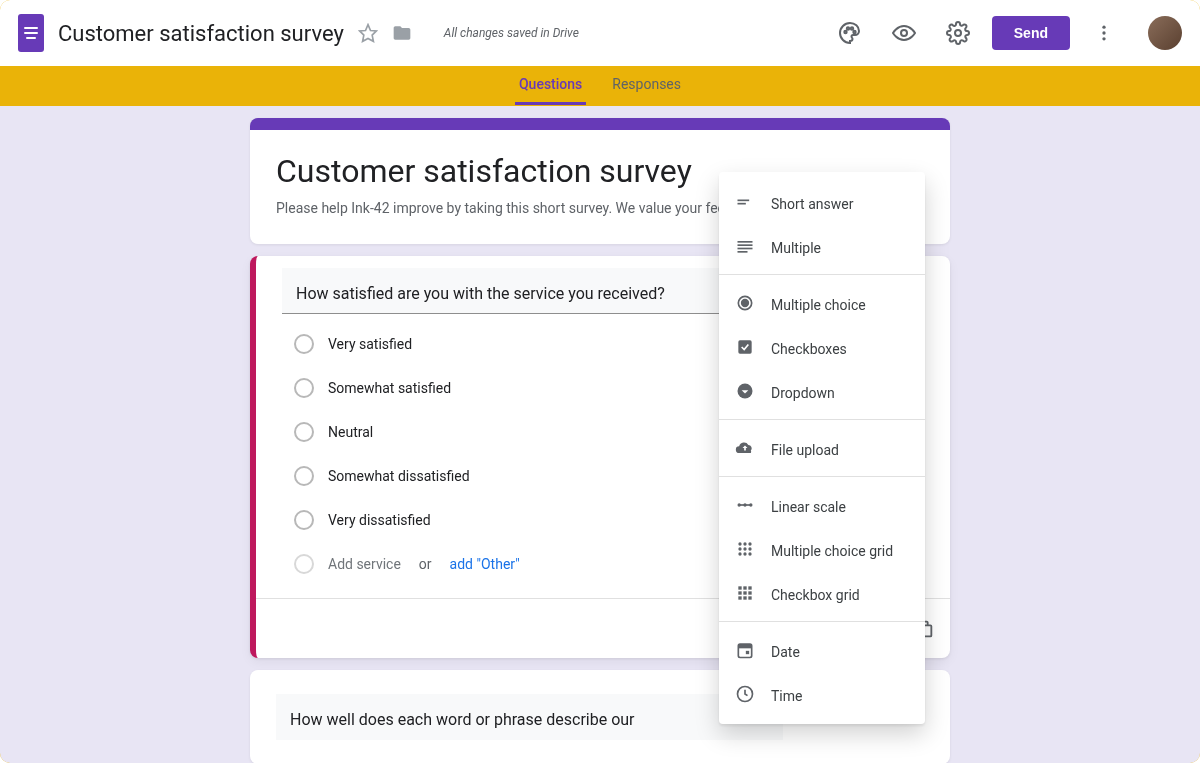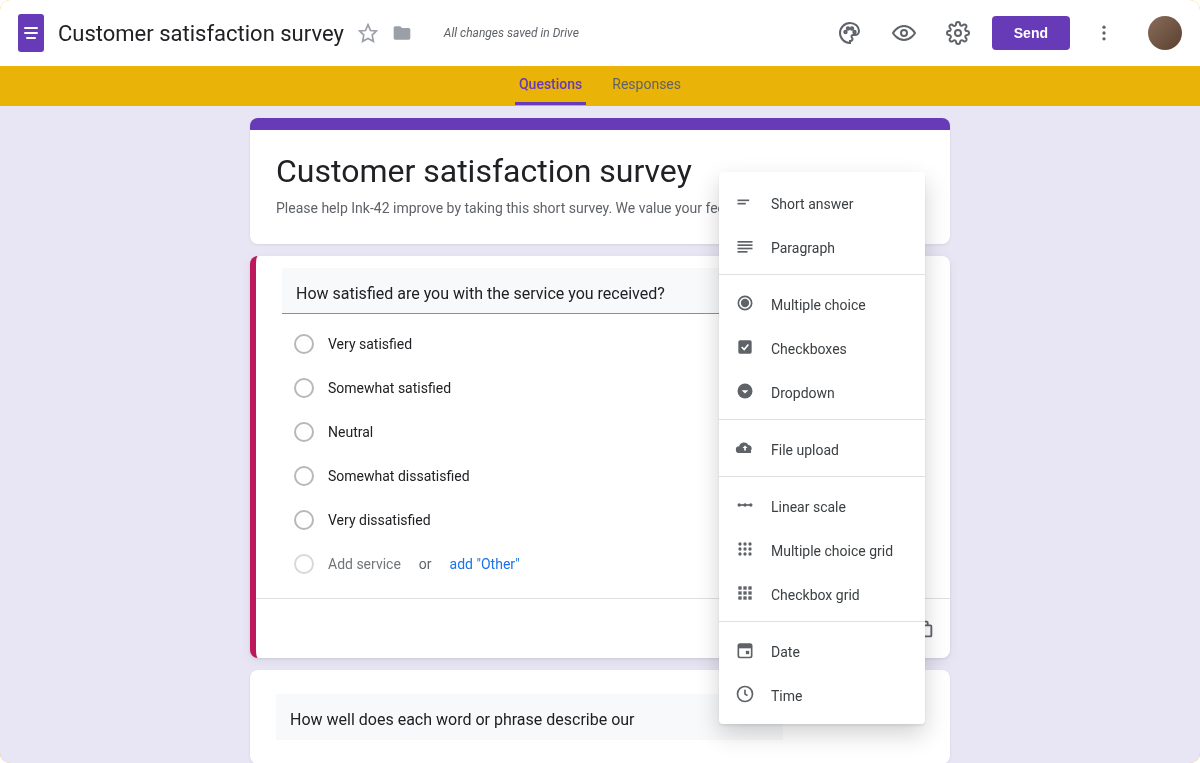--- a/index.html
+++ b/index.html
@@ -188,7 +188,7 @@
             <rect x="3" y="18" width="12" height="2"></rect>
           </svg>
         </div>
-    <span>Paragraph</span>
+    <span>Multiple</span>
   </div>
   <div class="menu-divider"></div>
   <div class="menu-item">

